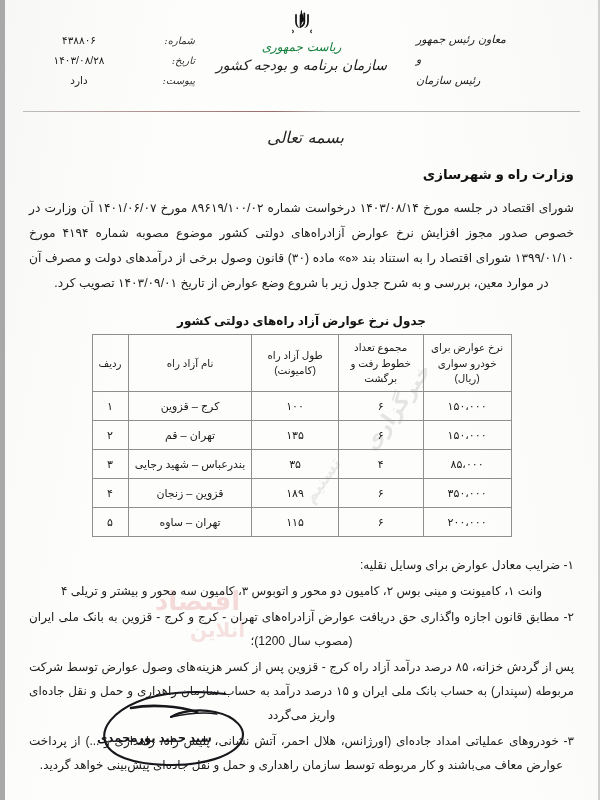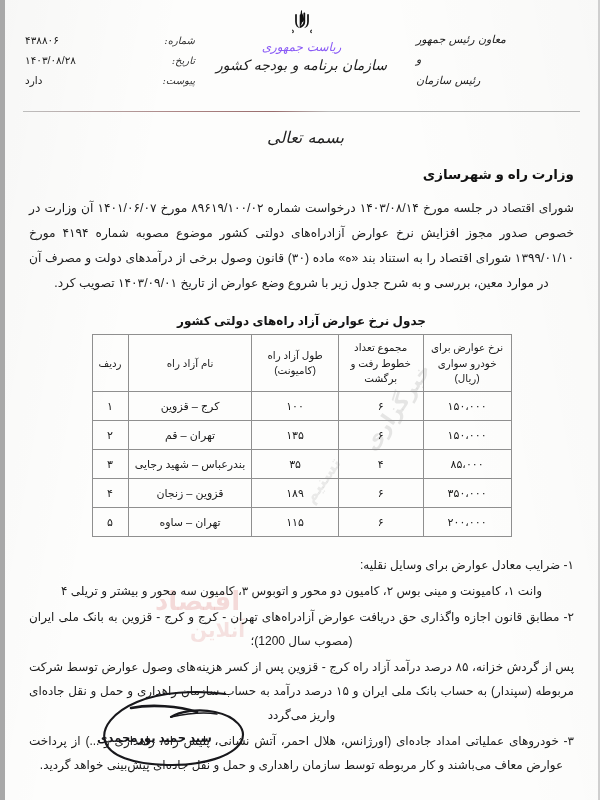--- a/index.html
+++ b/index.html
@@ -139,7 +139,7 @@
   }
   .lh-value {
     flex: 1;
-    text-align: left;
+    text-align: center;
     letter-spacing: 0.5px;
     color: #1a1a1a;
   }

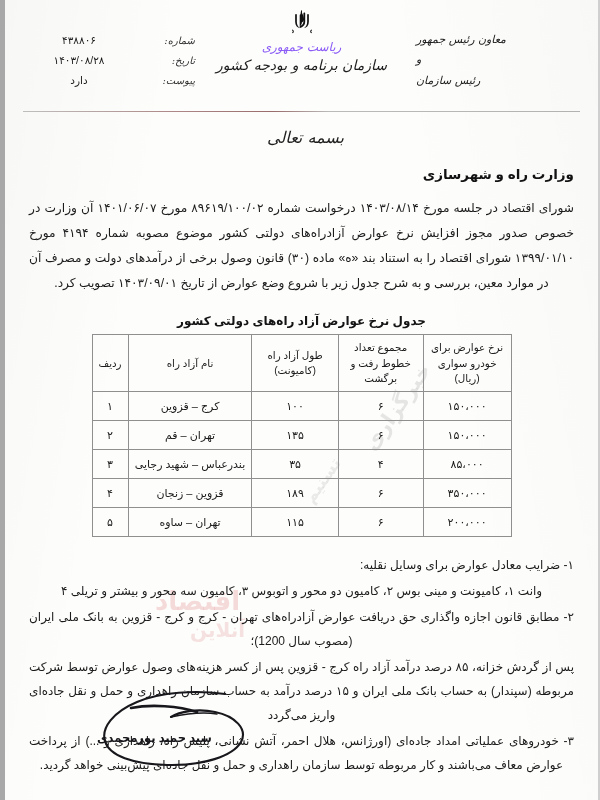--- a/index.html
+++ b/index.html
@@ -103,7 +103,7 @@
   }
   .lh-org1 {
     font-size: 12px;
-    color: #8b5cf6;
+    color: #15803d;
     font-family: "DejaVu Serif", "Liberation Serif", serif;
     font-style: italic;
     margin-bottom: 3px;

